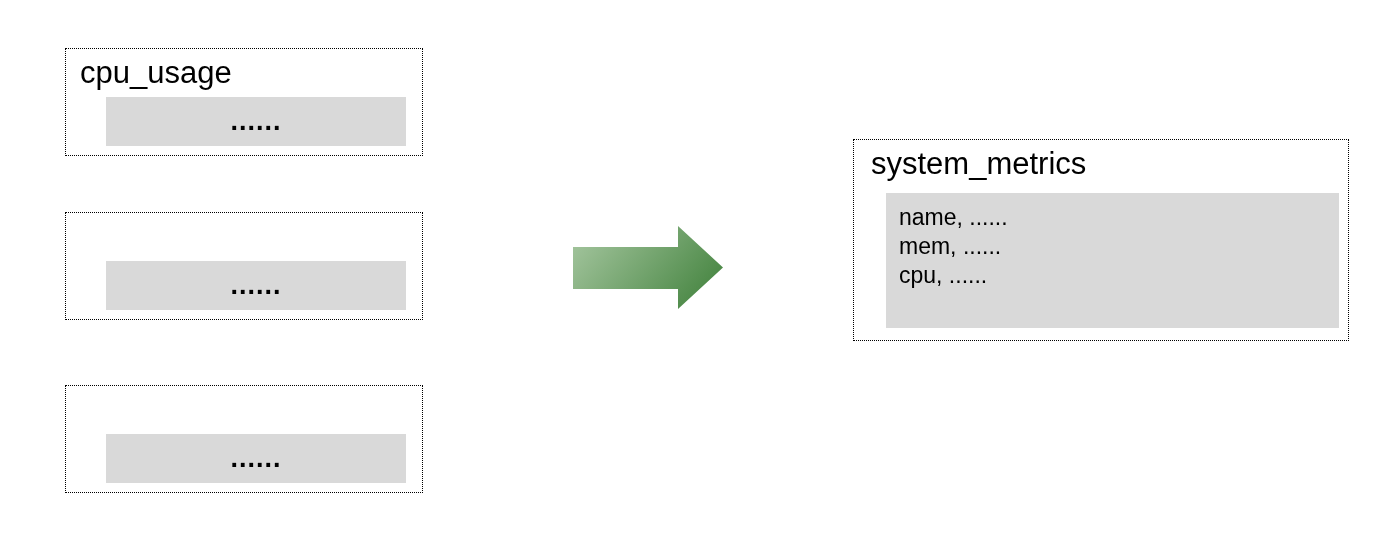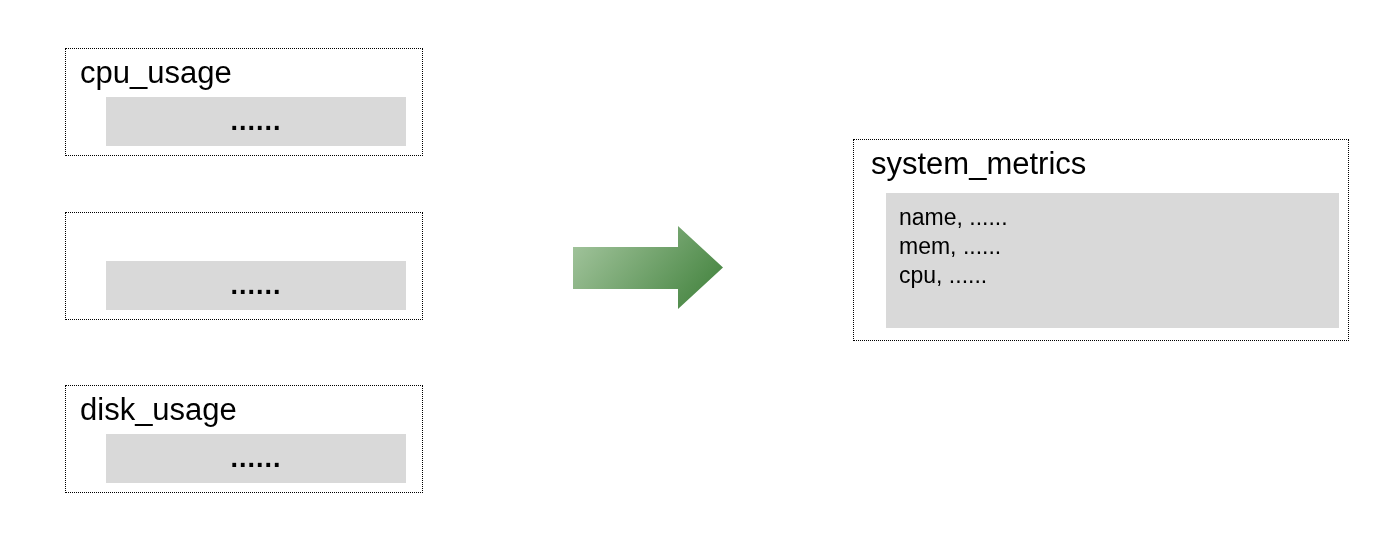--- a/index.html
+++ b/index.html
@@ -98,7 +98,6 @@
   </div>
 
   <div class="box src src-3">
-    <div class="box-title">disk_usage</div>
     <div class="bar">
       <span class="dots">......</span>
     </div>

